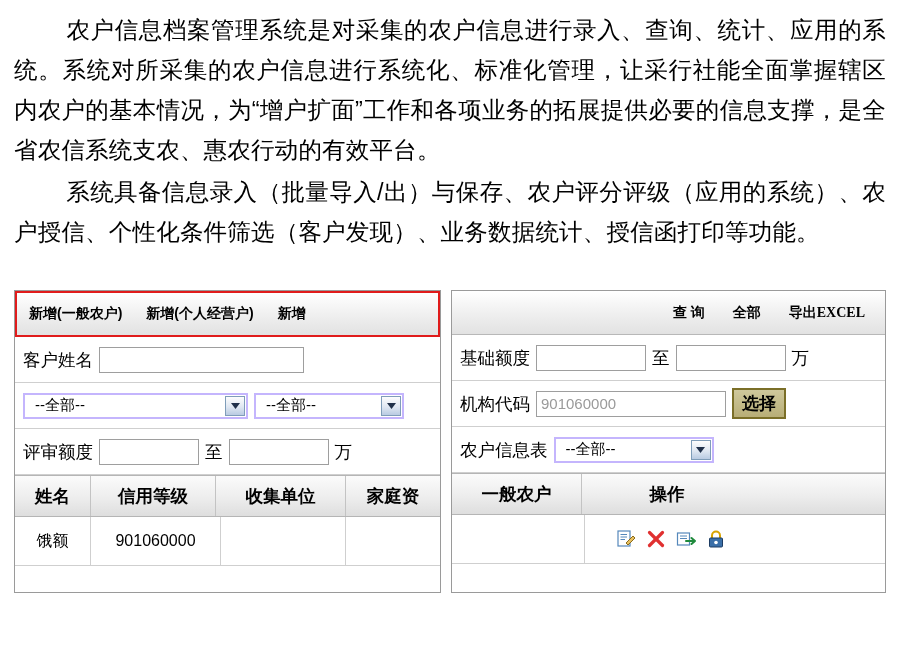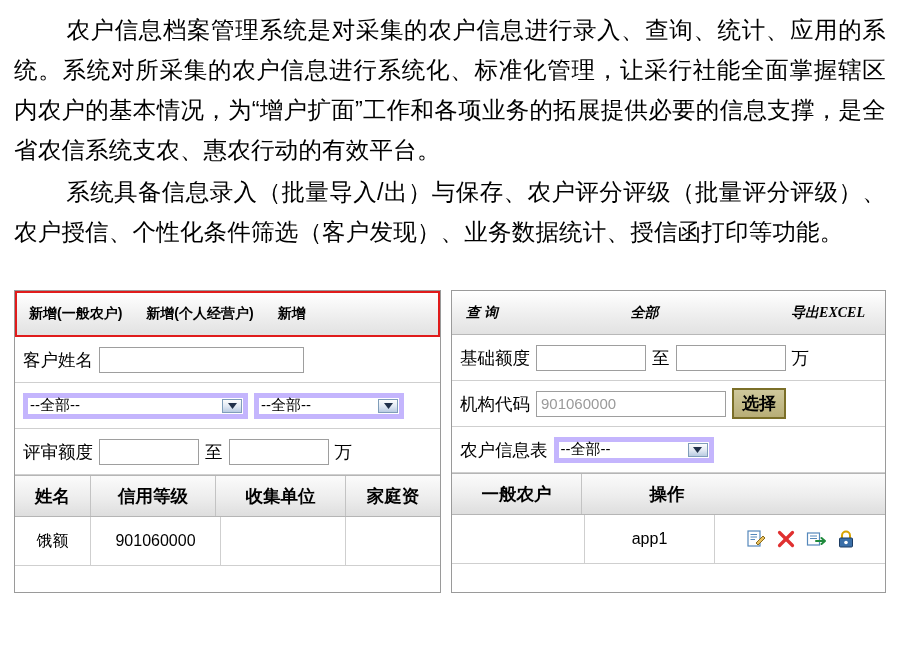--- a/index.html
+++ b/index.html
@@ -233,7 +233,7 @@
 
   <div class="prose">
     <p><span class="indent"></span><span>农户信息档案管理系统是对采集的农户信息进行录入、查询、统计、应用的系统。系统对所采集的农户信息进行系统化、标准化管理，让采行社能全面掌握辖区内农户的基本情况，为“增户扩面”工作和各项业务的拓展提供必要的信息支撑，是全省农信系统支农、惠农行动的有效平台。</span></p>
-    <p><span class="indent"></span><span>系统具备信息录入（批量导入/出）与保存、农户评分评级（批量评分评级）、农户授信、个性化条件筛选（客户发现）、业务数据统计、授信函打印等功能。</span></p>
+    <p><span class="indent"></span><span>系统具备信息录入（批量导入/出）与保存、农户评分评级（应用的系统）、农户授信、个性化条件筛选（客户发现）、业务数据统计、授信函打印等功能。</span></p>
   </div>
 
   <div class="panels">

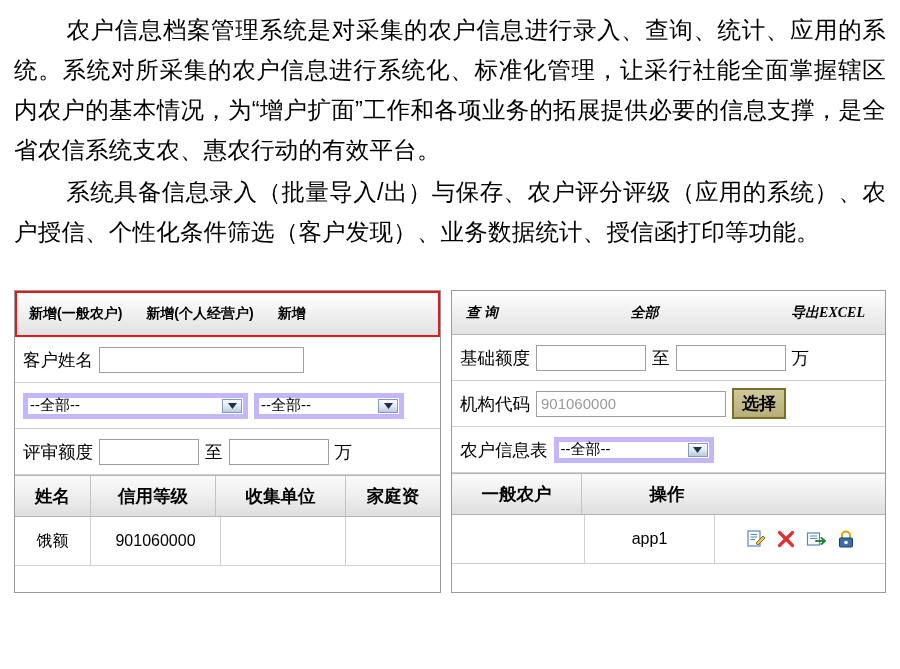--- a/index.html
+++ b/index.html
@@ -88,9 +88,8 @@
     cursor: pointer;
   }
   .toolbar-right {
-    justify-content: space-between;
+    justify-content: flex-end;
     padding-right: 6px;
-    font-style: italic;
   }
   .toolbar-right .toolbar-btn {
     padding: 0 14px;

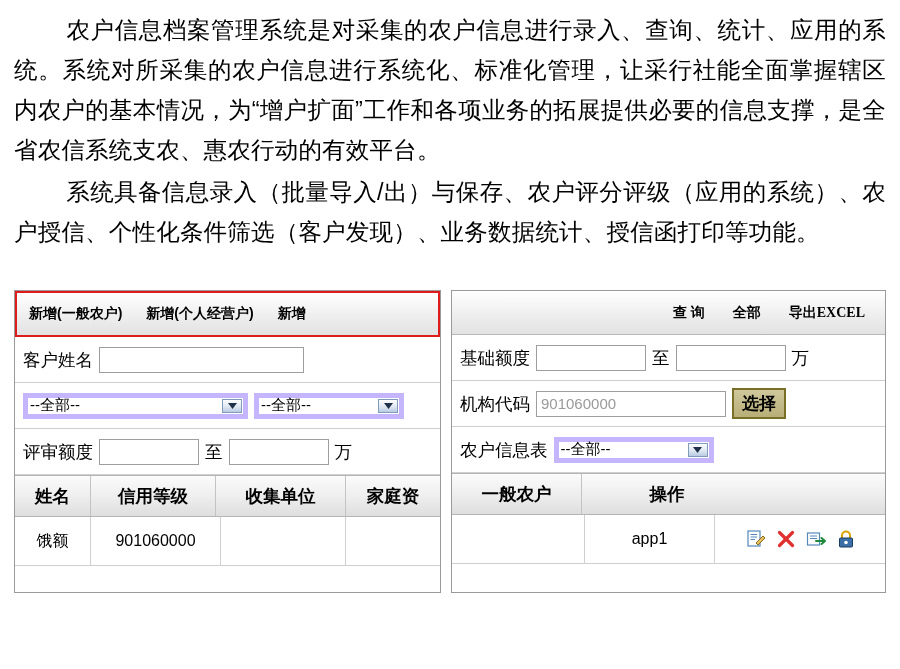--- a/index.html
+++ b/index.html
@@ -135,14 +135,14 @@
   
   .sel {
     position: relative;
-    border: 5px solid #c4b5fd;
+    border: 2px solid #c4b5fd;
     background: #ffffff;
     height: 26px;
     box-sizing: border-box;
     display: flex;
     align-items: center;
     font-size: 15px;
-    padding-left: 2px;
+    padding-left: 10px;
     color: #000;
   }
   .sel.w225 { width: 225px; }

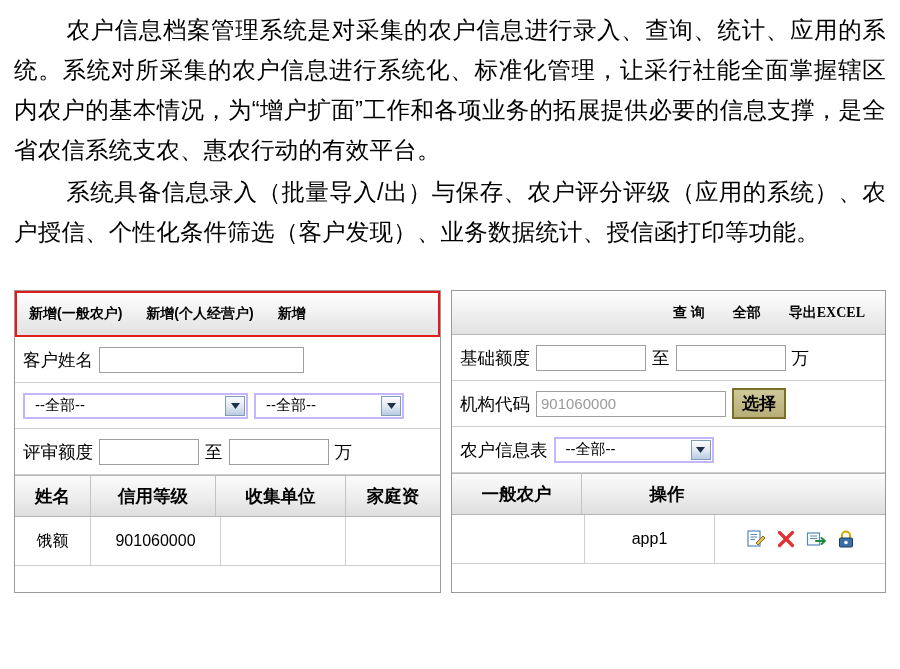--- a/index.html
+++ b/index.html
@@ -334,7 +334,6 @@
 
       <div class="trow">
         <div class="td" style="width:133px"></div>
-        <div class="td" style="width:130px">app1</div>
         <div class="td" style="width:170px">
           <div class="actions">
             <span>

